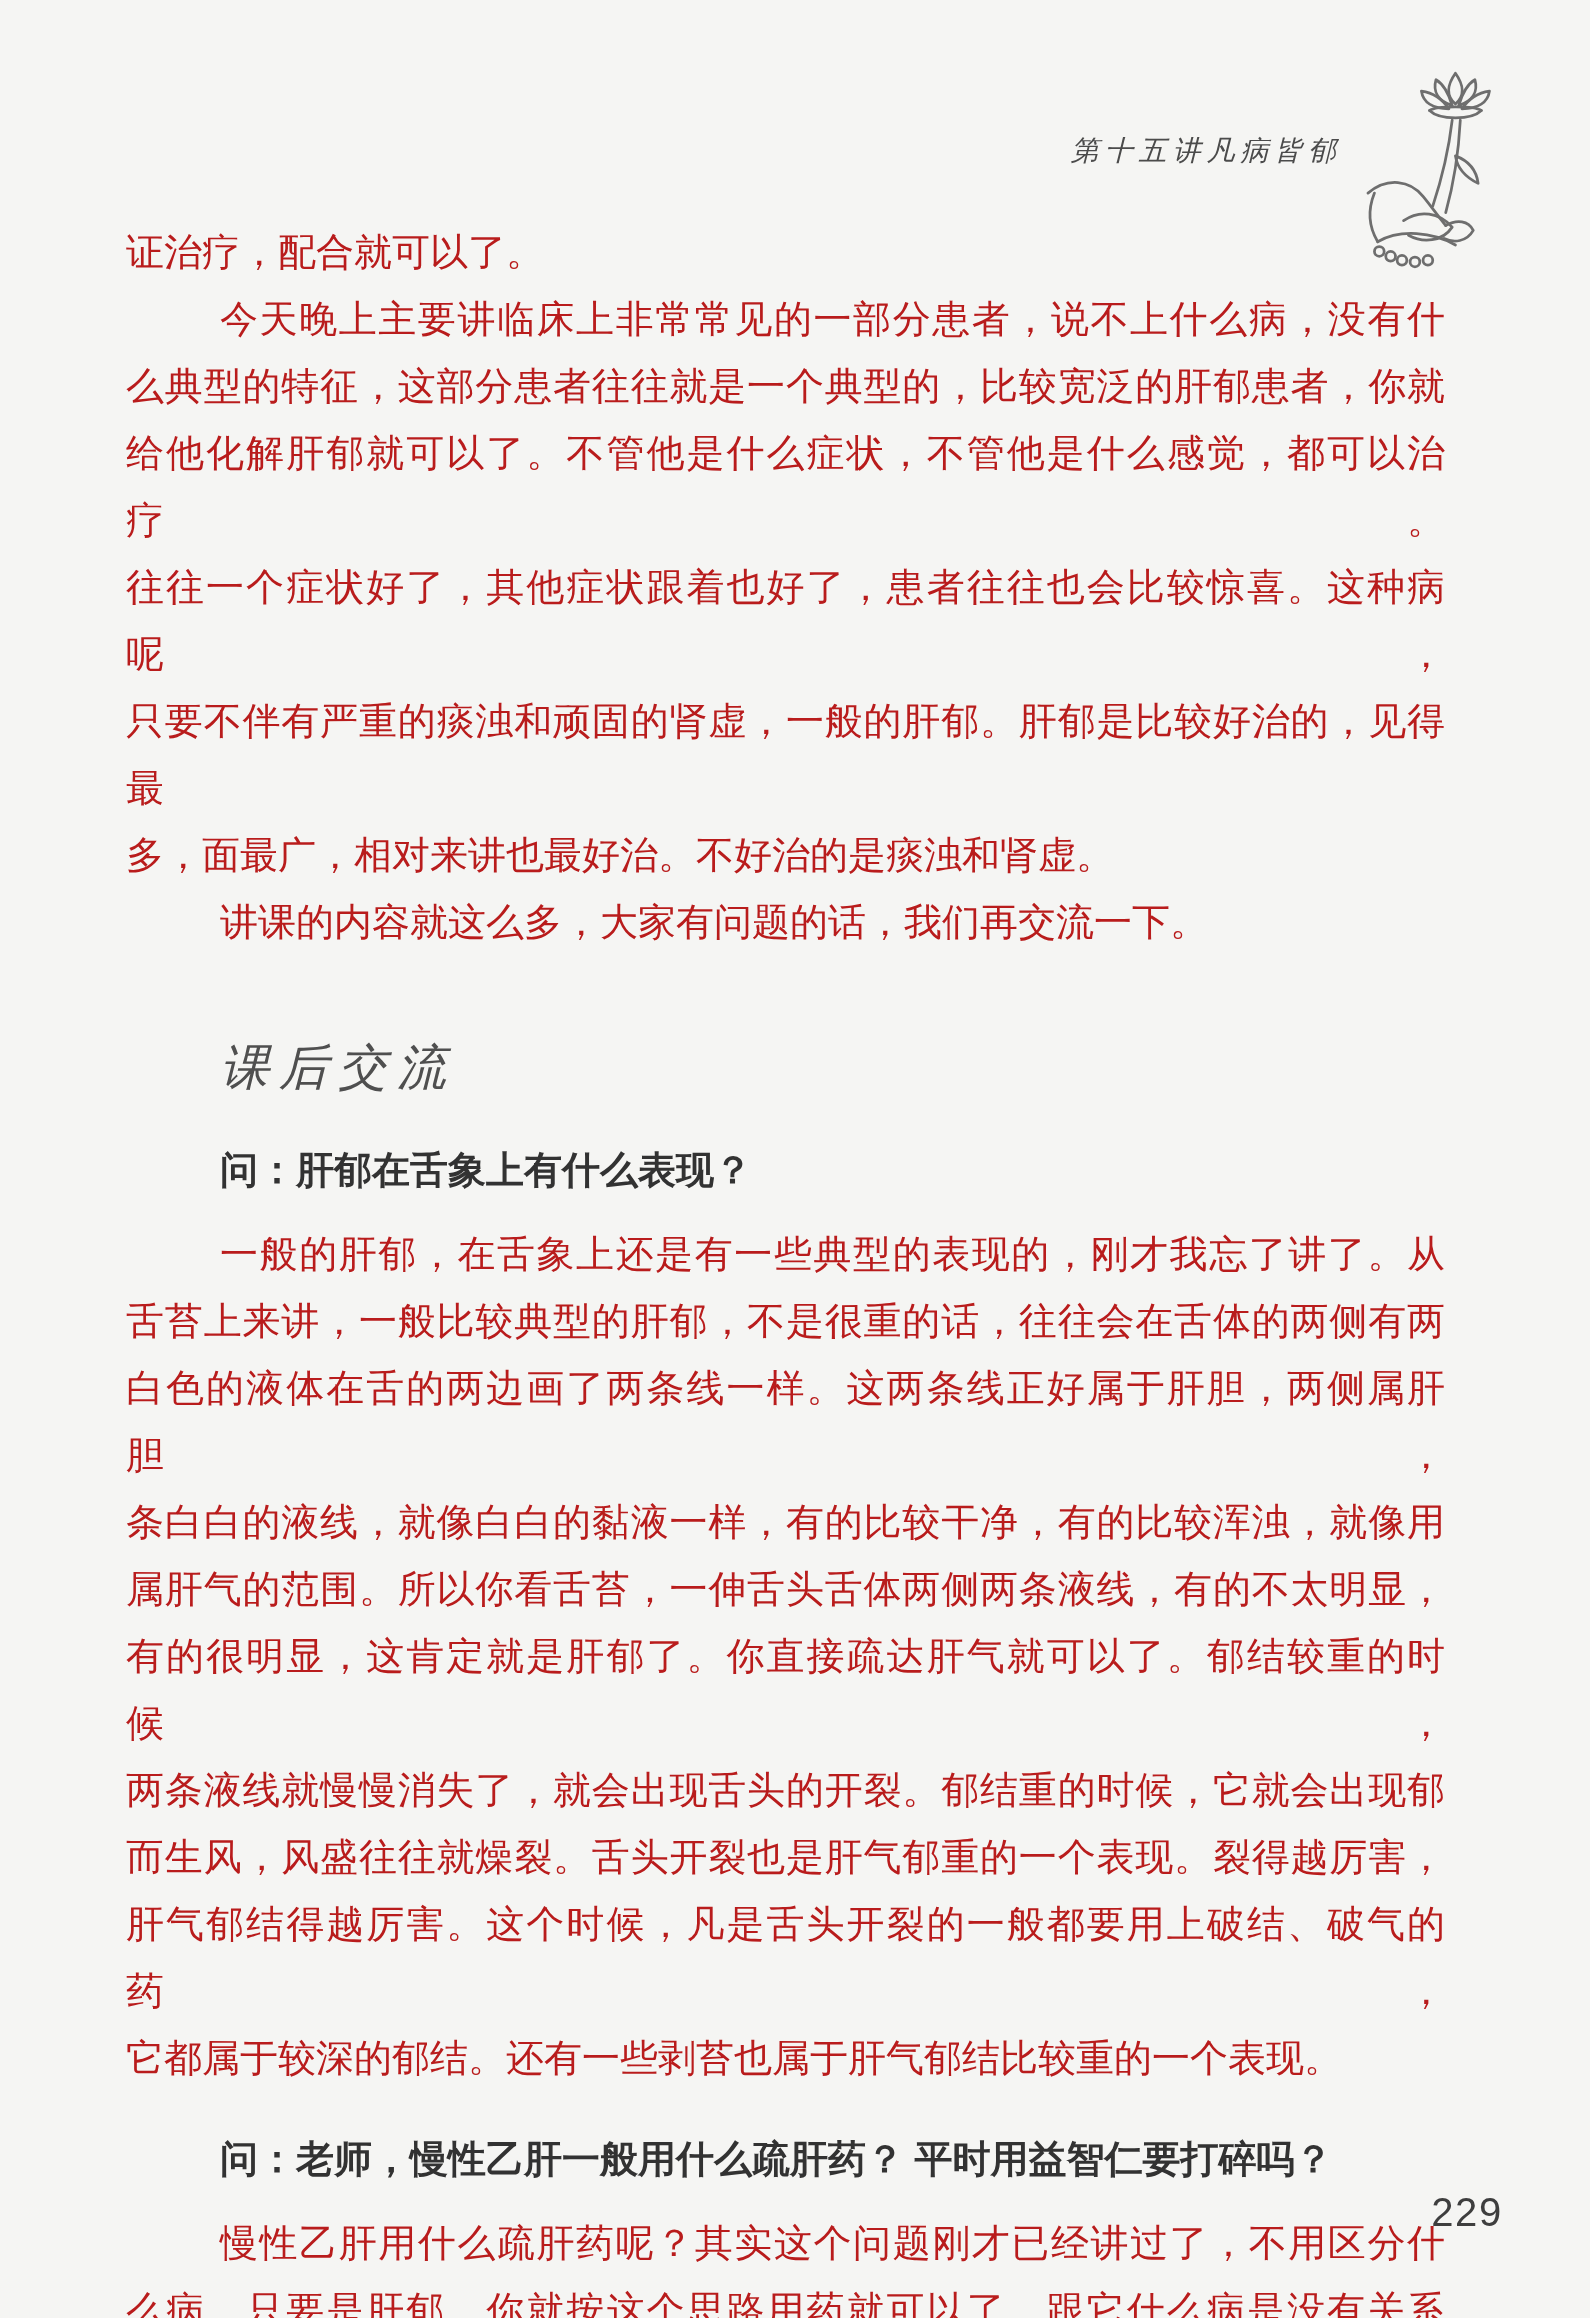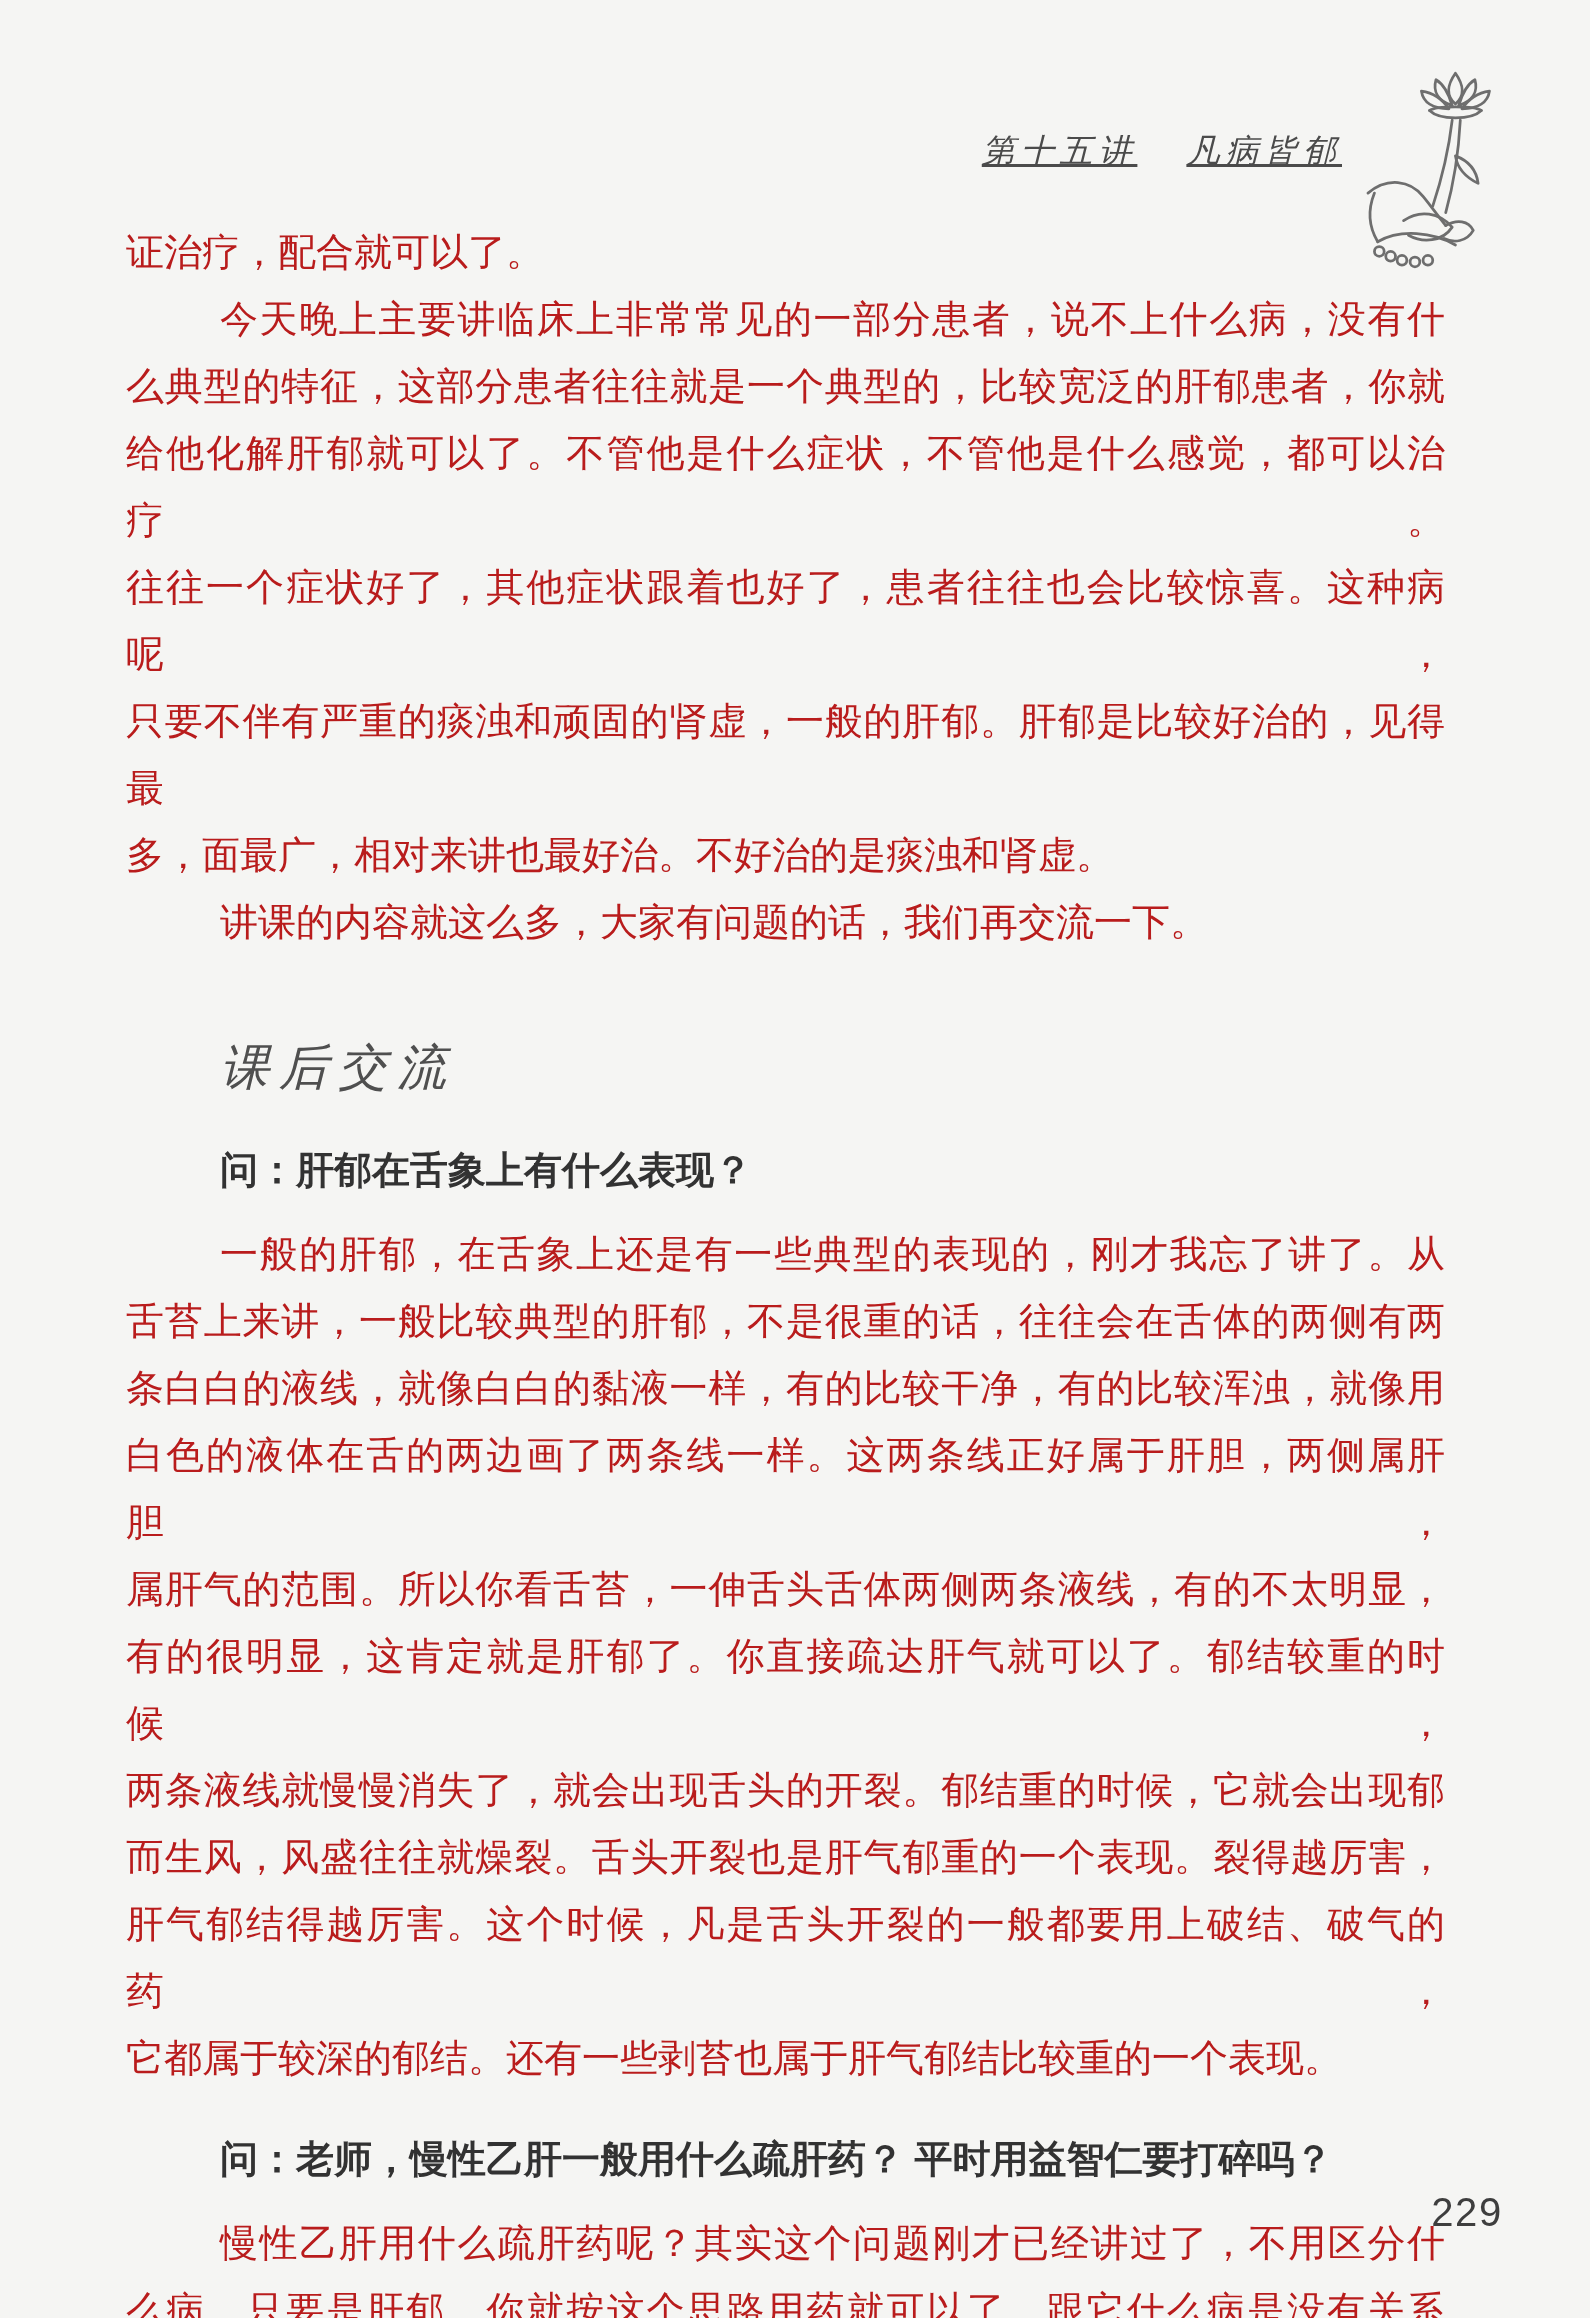--- a/index.html
+++ b/index.html
@@ -15,10 +15,10 @@
   
   .running-header{
     position:absolute;top:125px;right:249px;
-    display:flex;gap:49px;
-    font-size:33px;line-height:52px;
+    display:flex;
+    font-size:28px;line-height:52px;
     font-style:italic;letter-spacing:5.9px;
-    color:#4b4b4b;white-space:nowrap;text-decoration:underline;
+    color:#4b4b4b;white-space:nowrap;
   }
   .illustration{
     position:absolute;top:66px;right:74px;

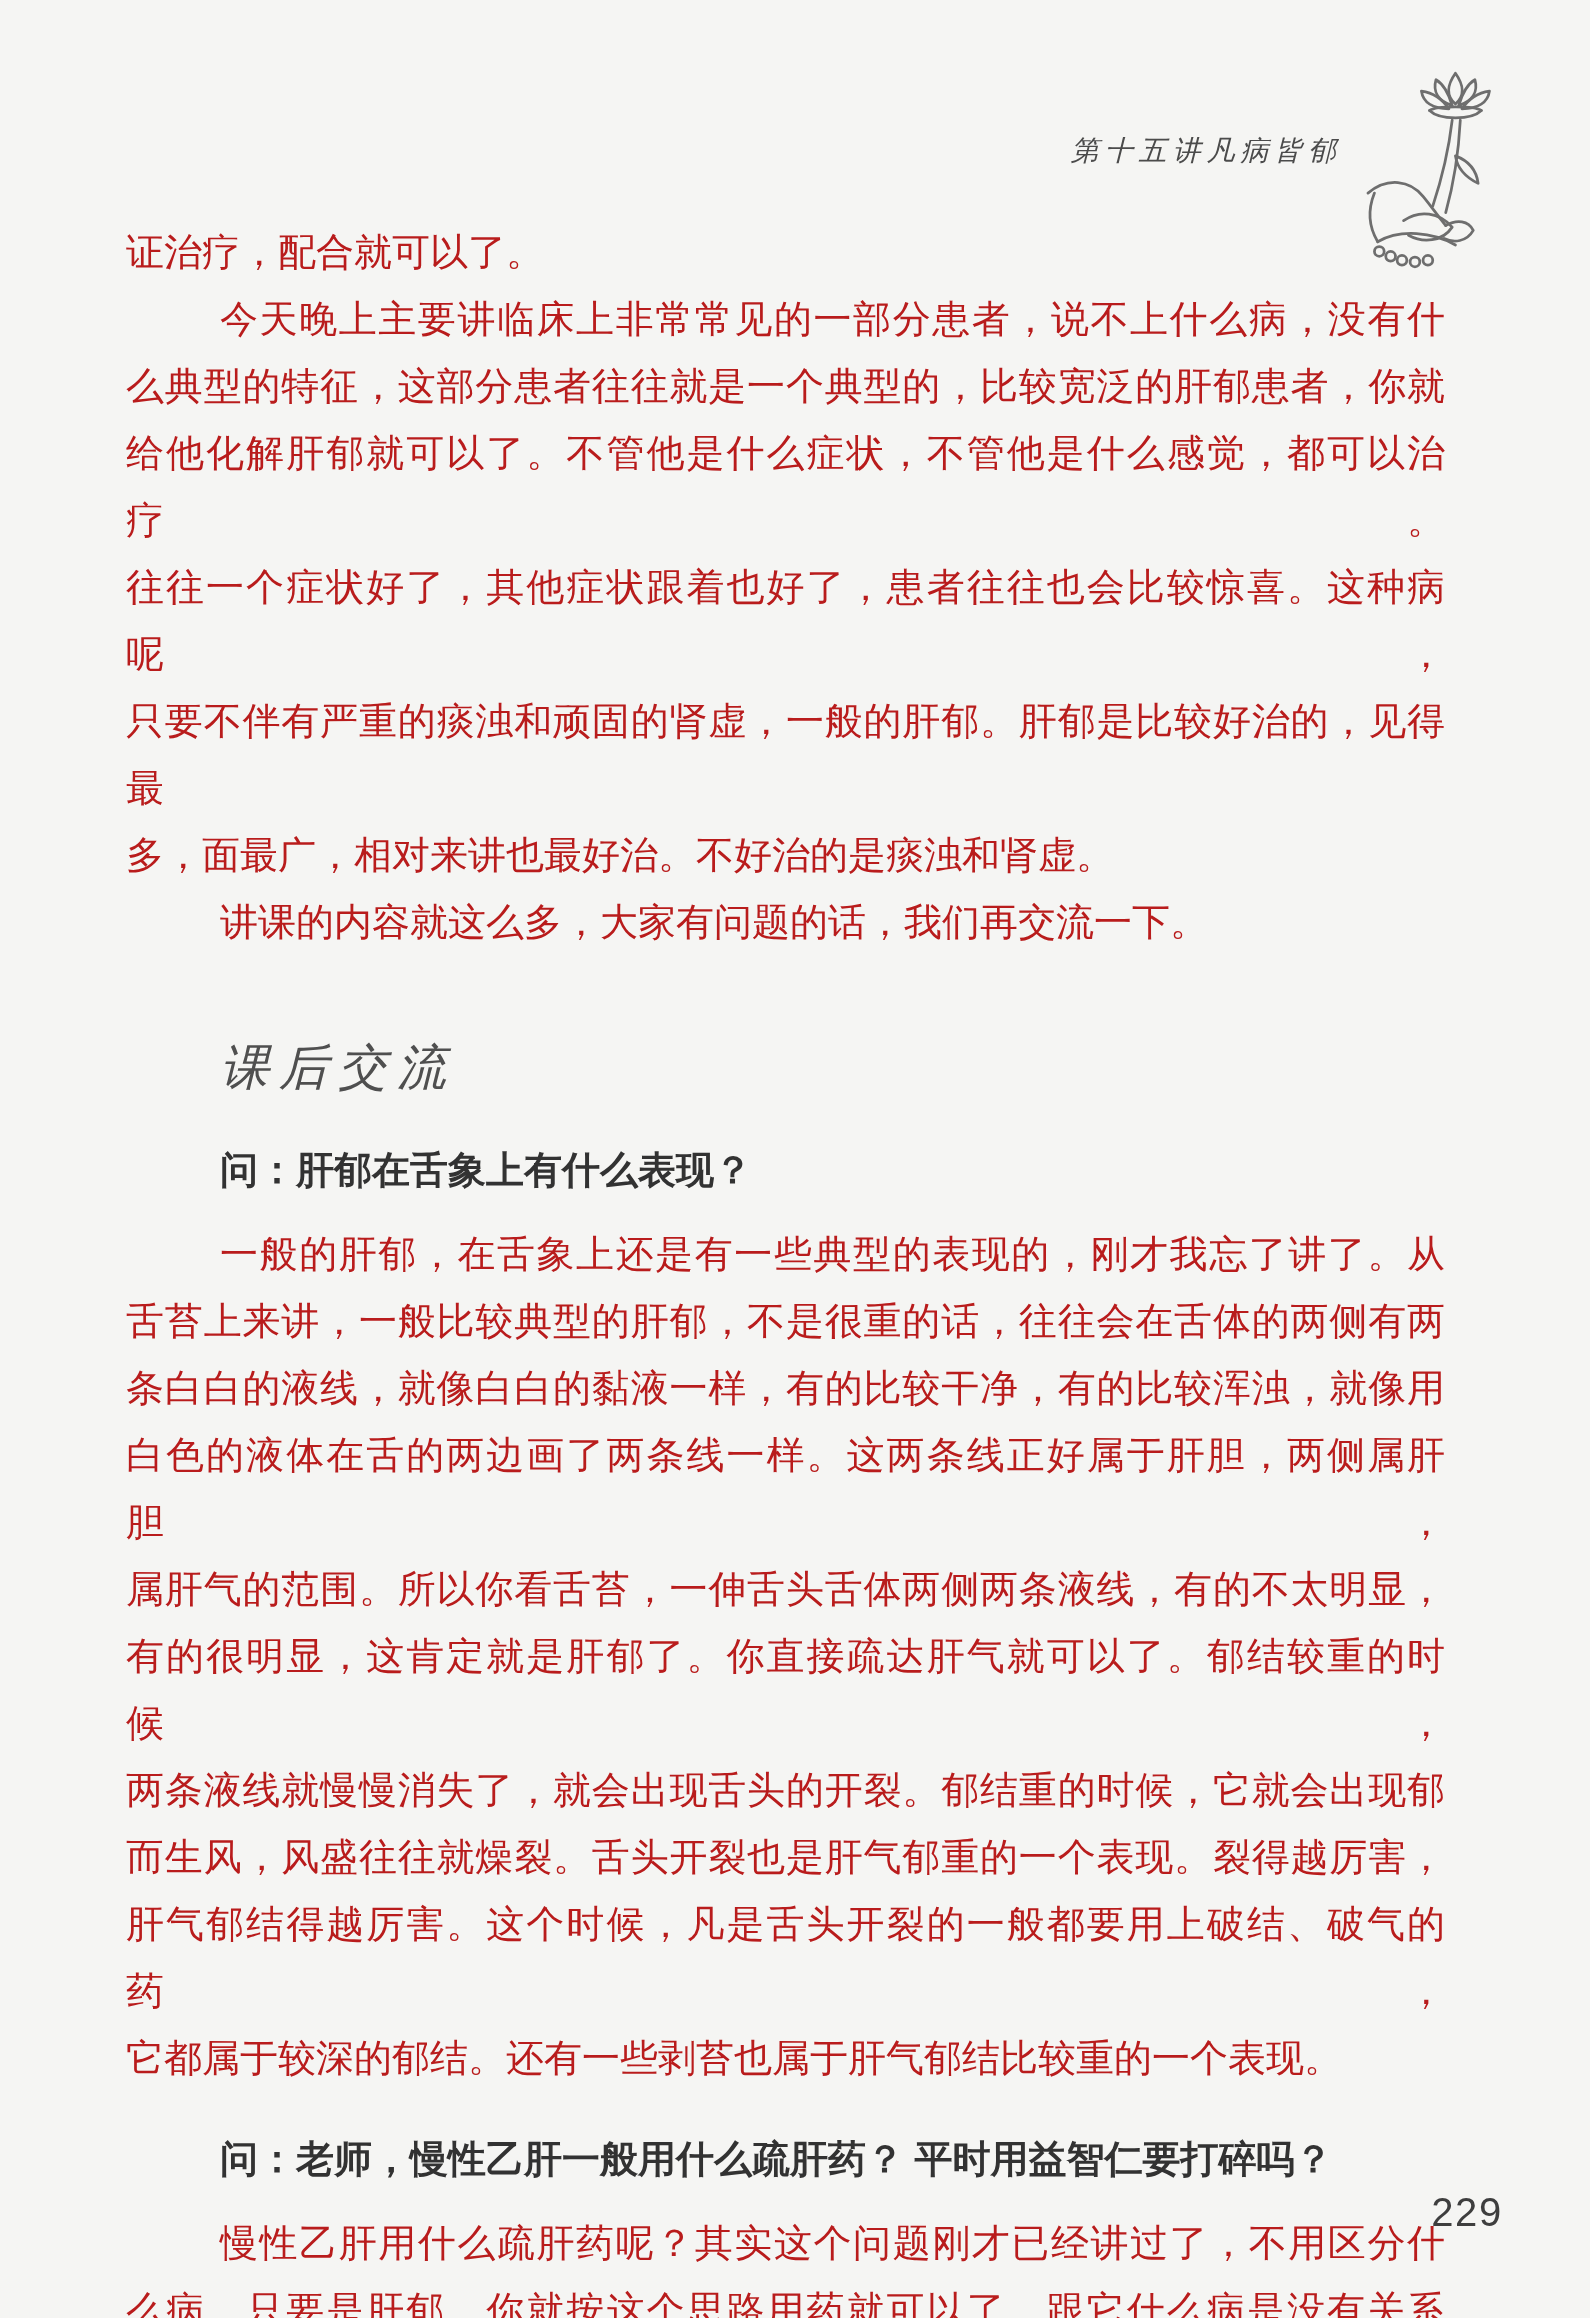--- a/index.html
+++ b/index.html
@@ -108,8 +108,8 @@
       <div class="question-heading">问：肝郁在舌象上有什么表现？</div>
       <div class="line indent">一般的肝郁，在舌象上还是有一些典型的表现的，刚才我忘了讲了。从</div>
       <div class="line">舌苔上来讲，一般比较典型的肝郁，不是很重的话，往往会在舌体的两侧有两</div>
+      <div class="line">白色的液体在舌的两边画了两条线一样。这两条线正好属于肝胆，两侧属肝胆，</div>
       <div class="line">条白白的液线，就像白白的黏液一样，有的比较干净，有的比较浑浊，就像用</div>
-      <div class="line">白色的液体在舌的两边画了两条线一样。这两条线正好属于肝胆，两侧属肝胆，</div>
       <div class="line">属肝气的范围。所以你看舌苔，一伸舌头舌体两侧两条液线，有的不太明显，</div>
       <div class="line">有的很明显，这肯定就是肝郁了。你直接疏达肝气就可以了。郁结较重的时候，</div>
       <div class="line">两条液线就慢慢消失了，就会出现舌头的开裂。郁结重的时候，它就会出现郁</div>

